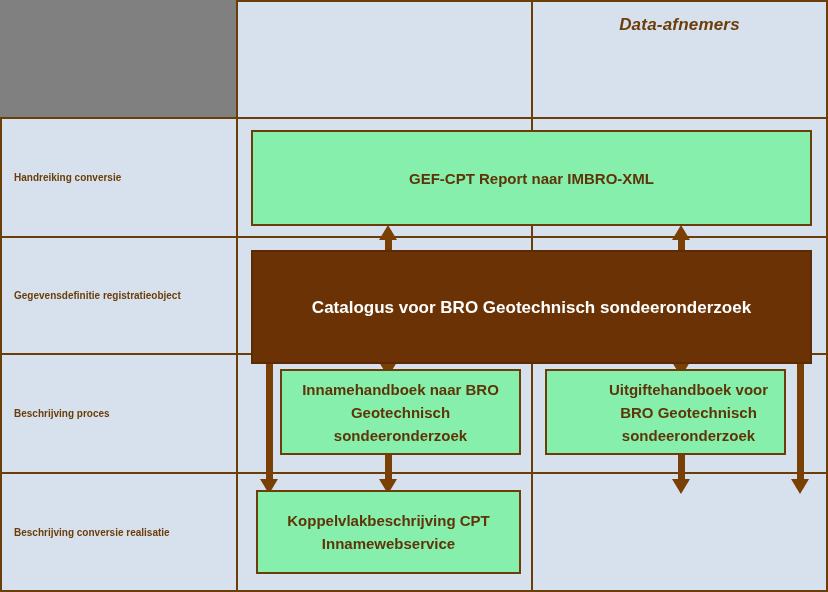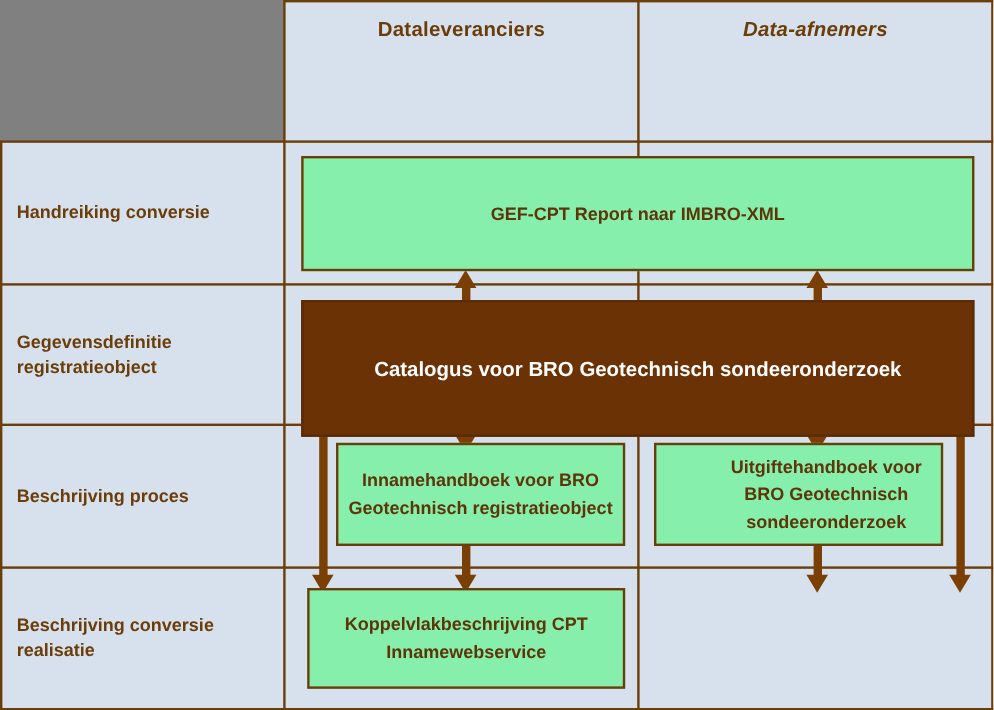--- a/index.html
+++ b/index.html
@@ -157,9 +157,6 @@
   <div class="vline" style="left:236px; height:592px;"></div>
   <div class="vline" style="left:531px; height:592px;"></div>
 
-  <div class="col-header" style="left:238px; width:293px;">
-    <span>Dataleveranciers</span>
-  </div>
   <div class="col-header" style="left:533px; width:293px;font-style:italic;">
     <span>Data-afnemers</span>
   </div>

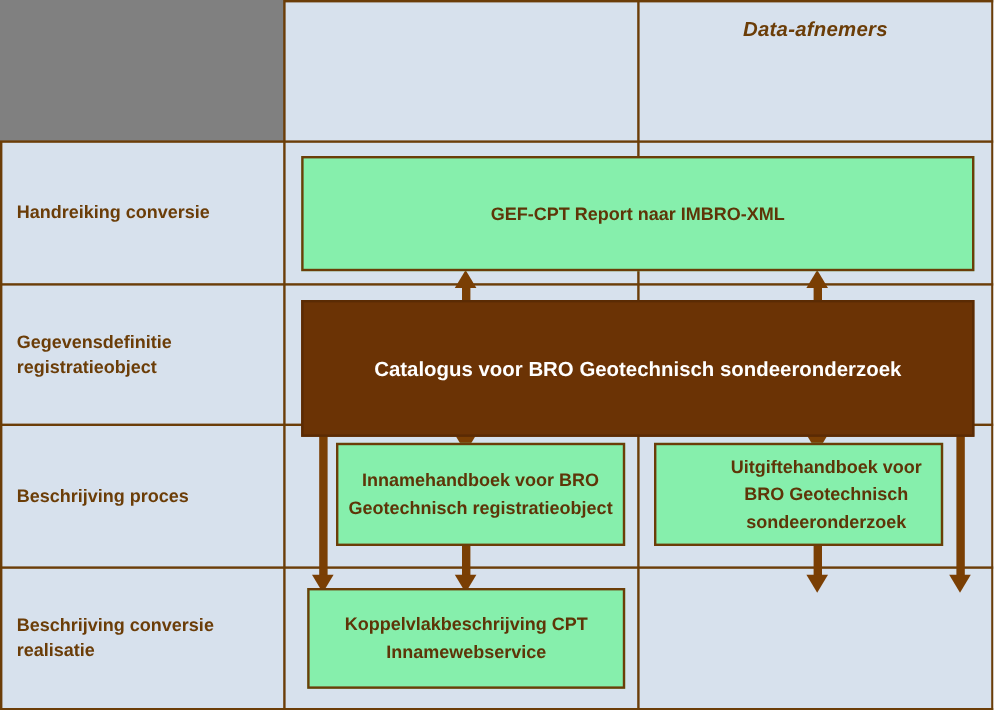--- a/index.html
+++ b/index.html
@@ -80,7 +80,7 @@
     left: 14px;
     width: 214px;
     color: #6b3d08;
-    font-size: 15px;
+    font-size: 10px;
     font-weight: bold;
     line-height: 21px;
     display: flex;

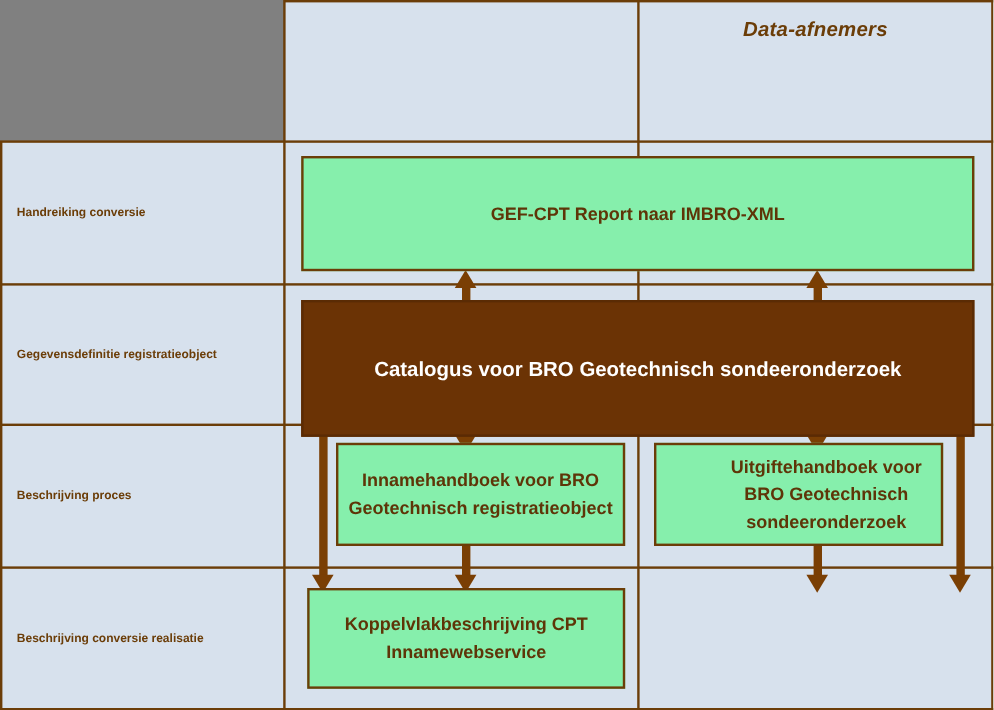--- a/index.html
+++ b/index.html
@@ -207,7 +207,7 @@
   </div>
 
   <div class="node tan" style="left:280px; top:369px; width:241px; height:86px;">
-    <span>Innamehandboek voor BRO Geotechnisch registratieobject</span>
+    <span>Innamehandboek naar BRO Geotechnisch sondeeronderzoek</span>
   </div>
 
   <div class="node tan" style="left:545px; top:369px; width:241px; height:86px;padding-left:46px;">

